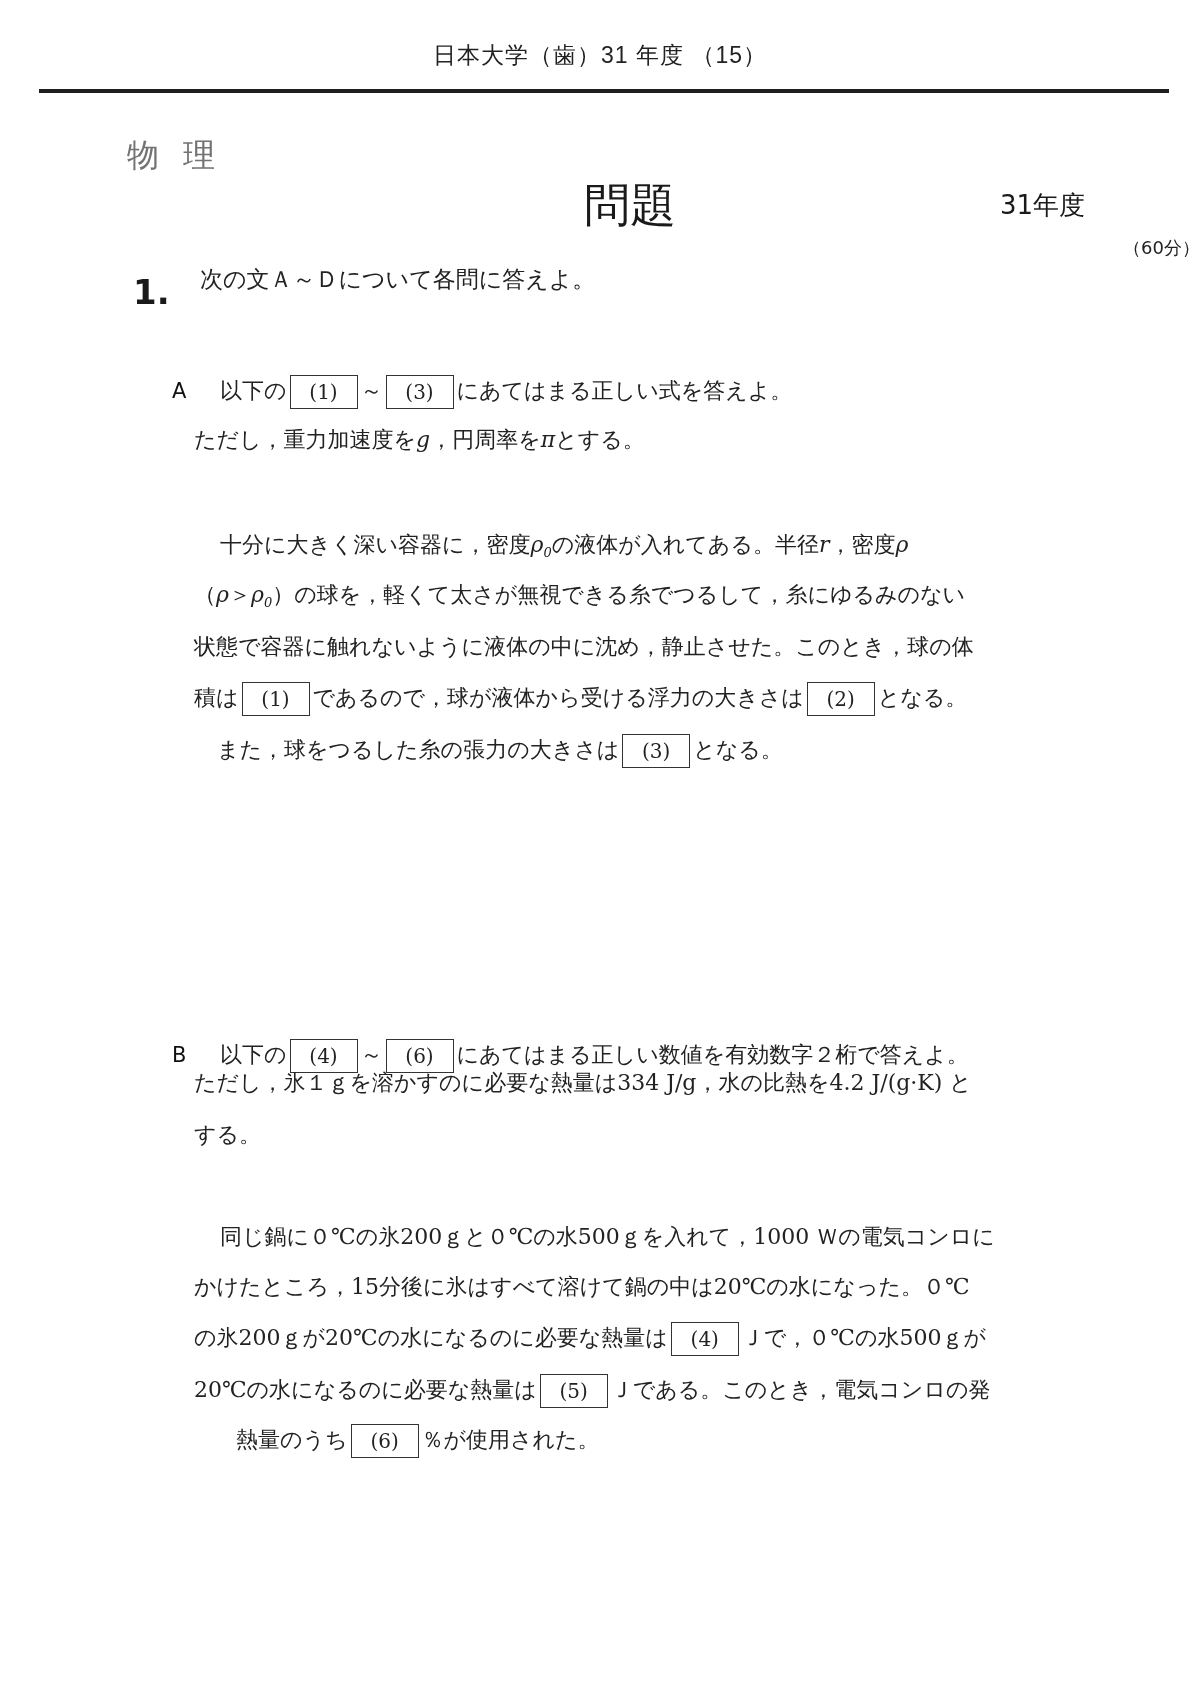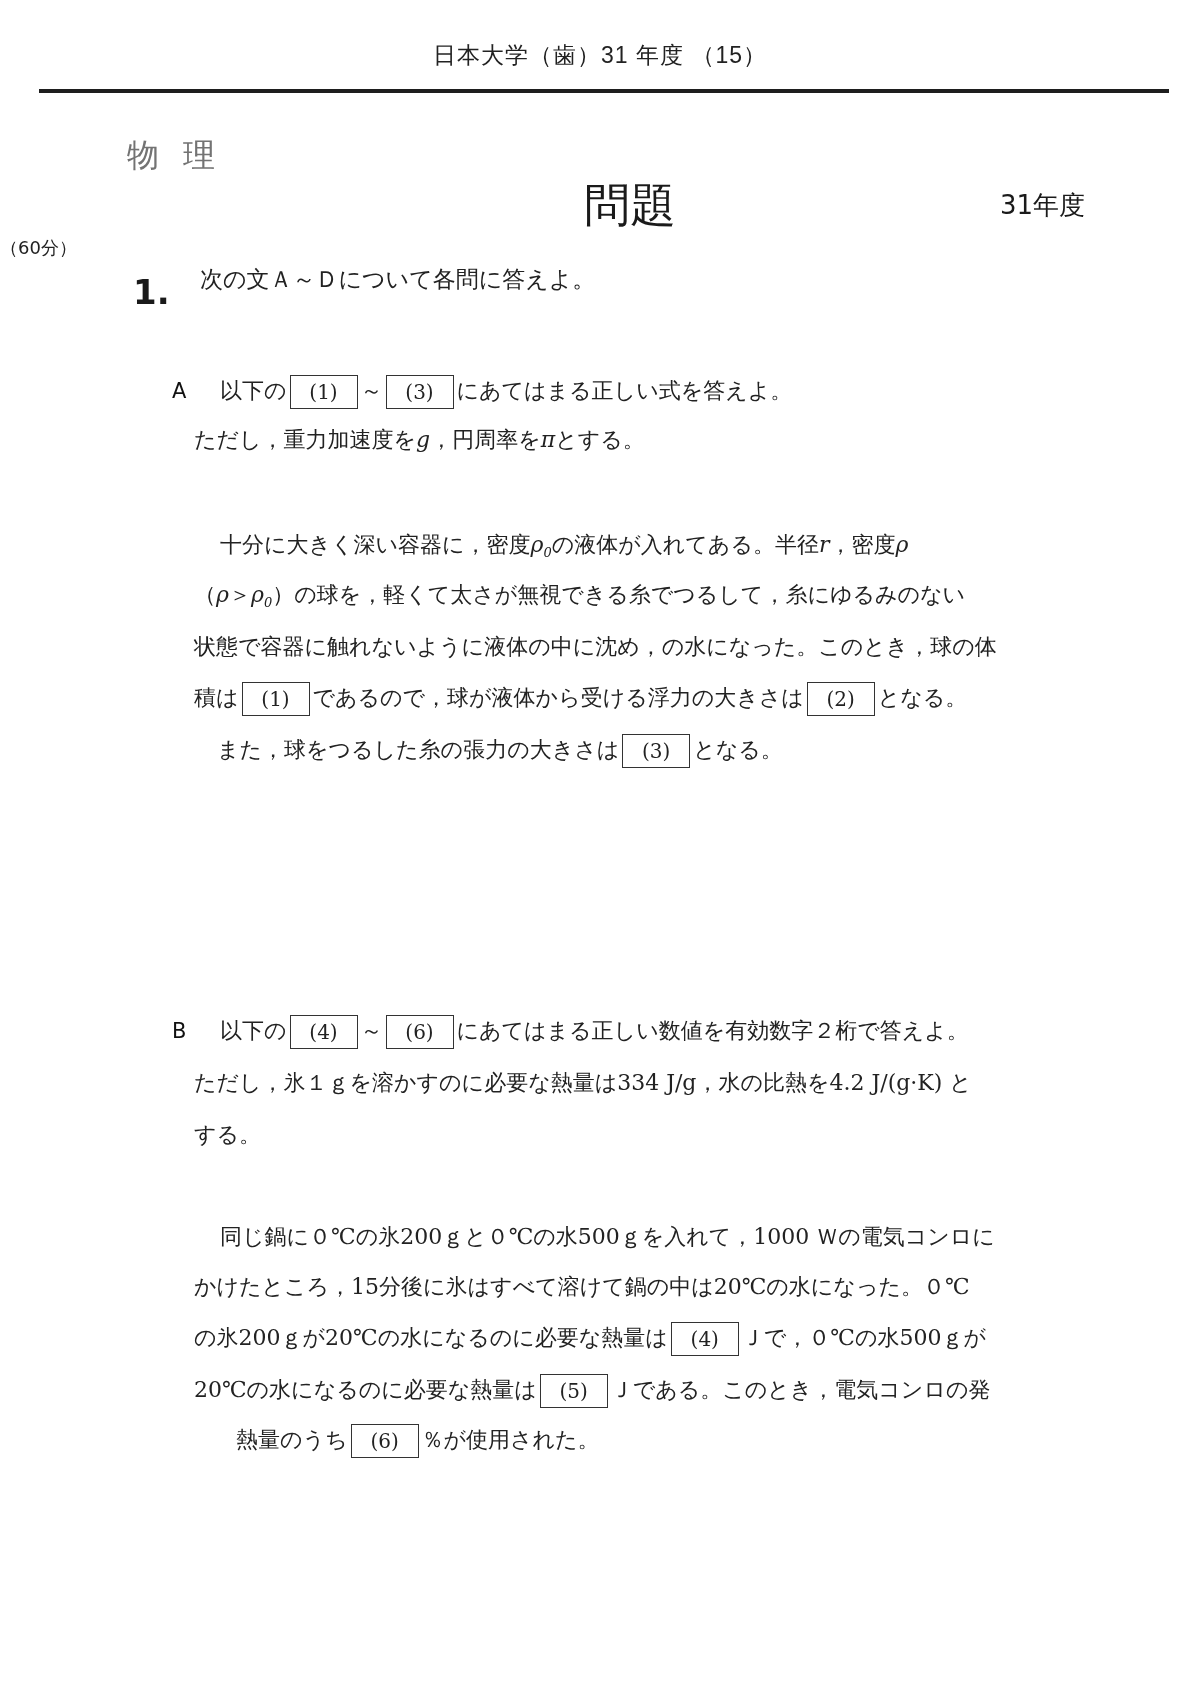--- a/index.html
+++ b/index.html
@@ -32,7 +32,7 @@
     font-size: 26px; color: #1a1a1a;
   }
   .duration {
-    position: absolute; top: 236px; left: 0; width: 1200px; text-align: left;
+    position: absolute; top: 236px; left: 0; width: 1200px; text-align: right;
     font-family: "DejaVu Sans", "Liberation Sans", sans-serif;
     font-size: 18px; color: #222;
   }

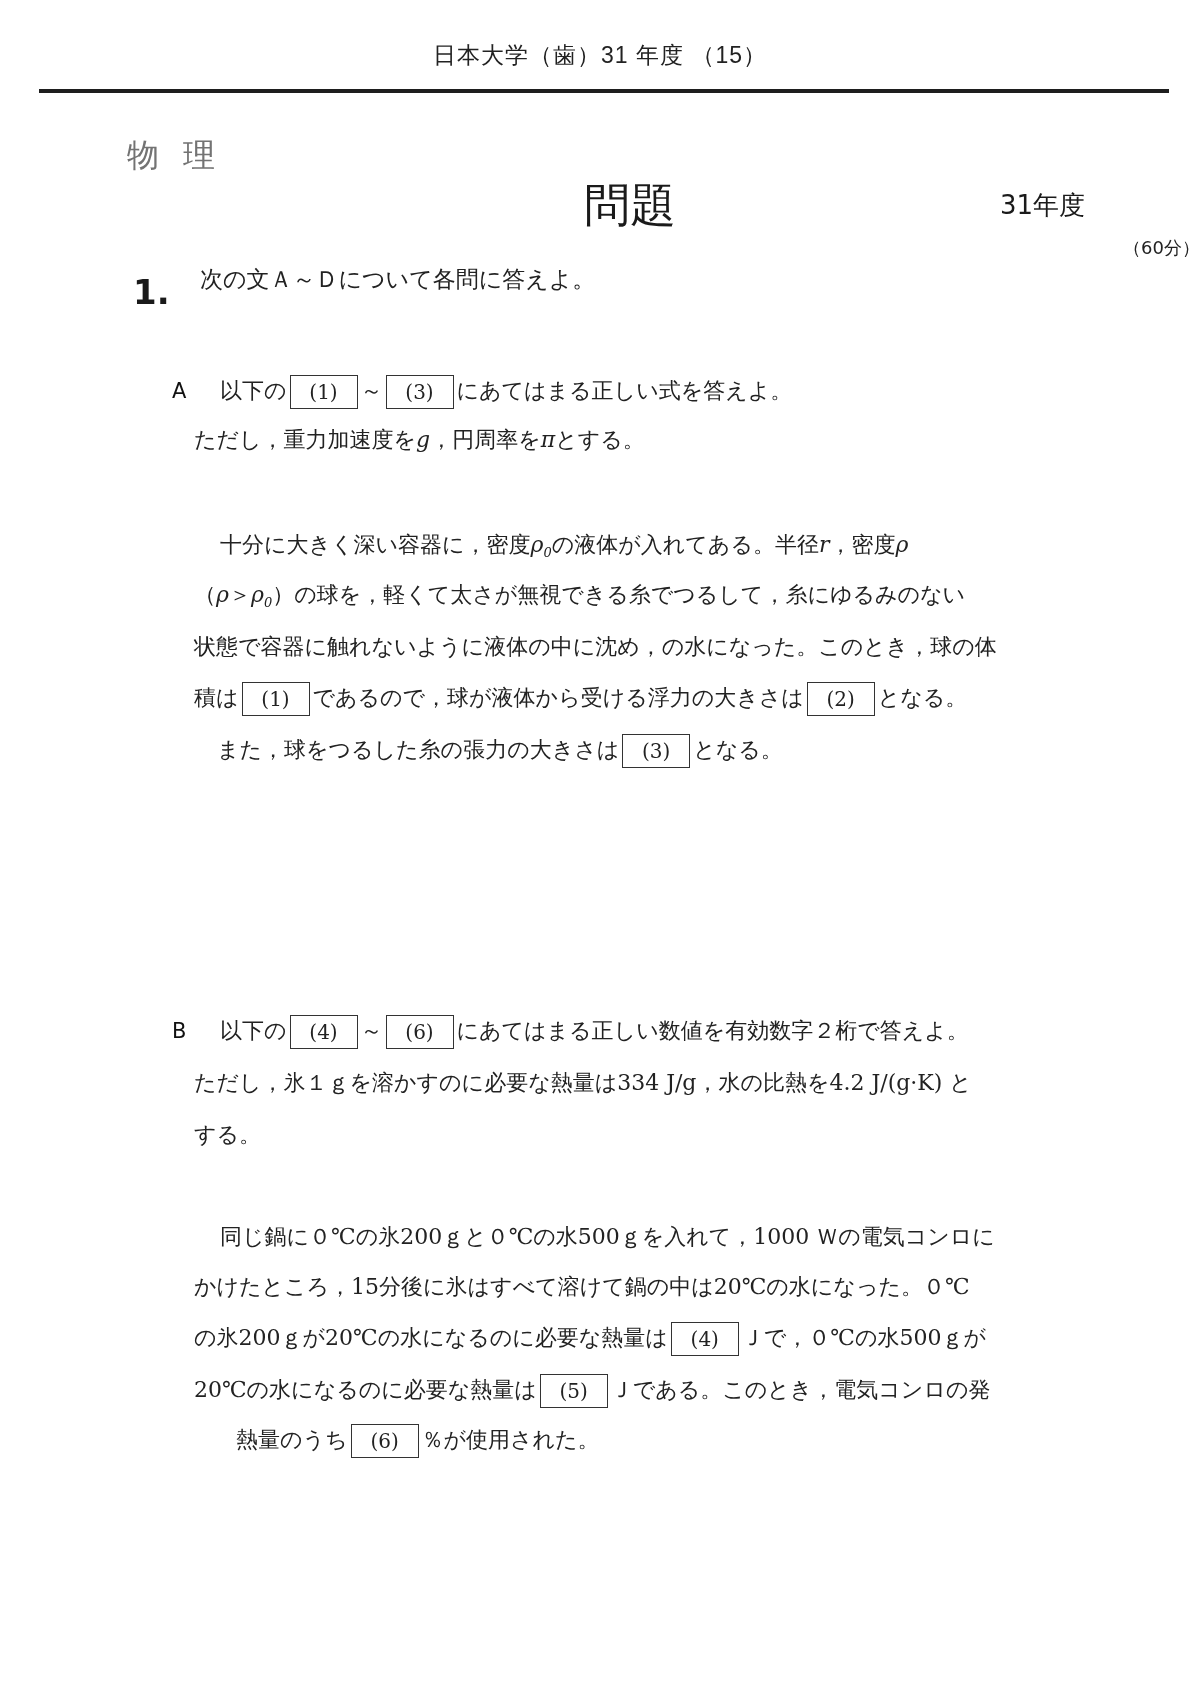--- a/index.html
+++ b/index.html
@@ -87,7 +87,7 @@
 <div class="line" style="top:580px; left:194px;">
   <span>（</span><span class="it">ρ</span><span>＞</span><span class="it"><span>ρ</span><sub>0</sub></span><span>）の球を，軽くて太さが無視できる糸でつるして，糸にゆるみのない</span>
 </div>
-<div class="line" style="top:632px; left:194px;">状態で容器に触れないように液体の中に沈め，の水になった。このとき，球の体</div>
+<div class="line" style="top:632px; left:194px;">状態で容器に触れないように液体の中に沈め，静止させた。このとき，球の体</div>
 <div class="line" style="top:682px; left:194px;">
   <span>積は</span><span class="blank">(1)</span><span>であるので，球が液体から受ける浮力の大きさは</span><span class="blank">(2)</span><span>となる。</span>
 </div>

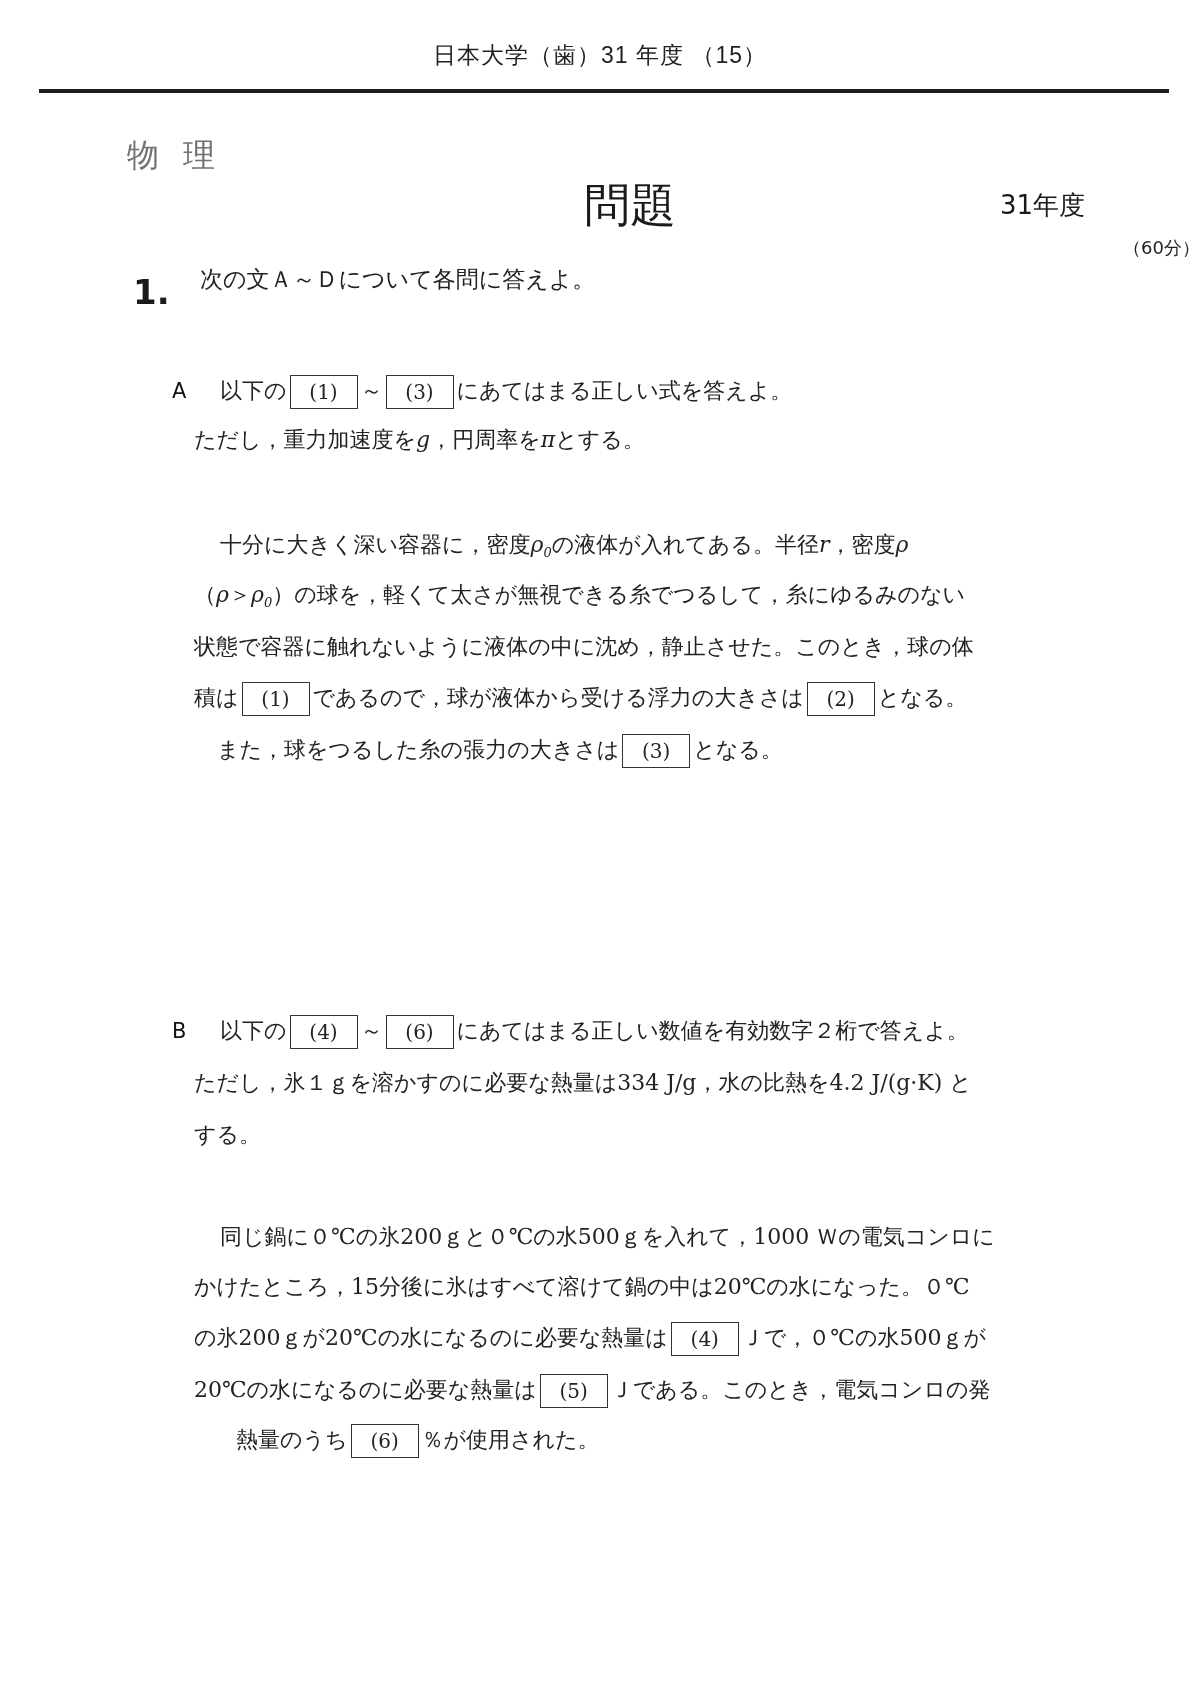--- a/index.html
+++ b/index.html
@@ -95,7 +95,7 @@
   <span>また，球をつるした糸の張力の大きさは</span><span class="blank">(3)</span><span>となる。</span>
 </div>
 
-<div class="line" style="top:1015px; left:172px;">
+<div class="line" style="top:1039px; left:172px;">
   <span class="sec-letter">B</span><span>以下の</span><span class="blank">(4)</span><span>～</span><span class="blank">(6)</span><span>にあてはまる正しい数値を有効数字２桁で答えよ。</span>
 </div>
 <div class="line" style="top:1068px; left:194px;">ただし，氷１ｇを溶かすのに必要な熱量は334 J/g，水の比熱を4.2 J/(g·K) と</div>

